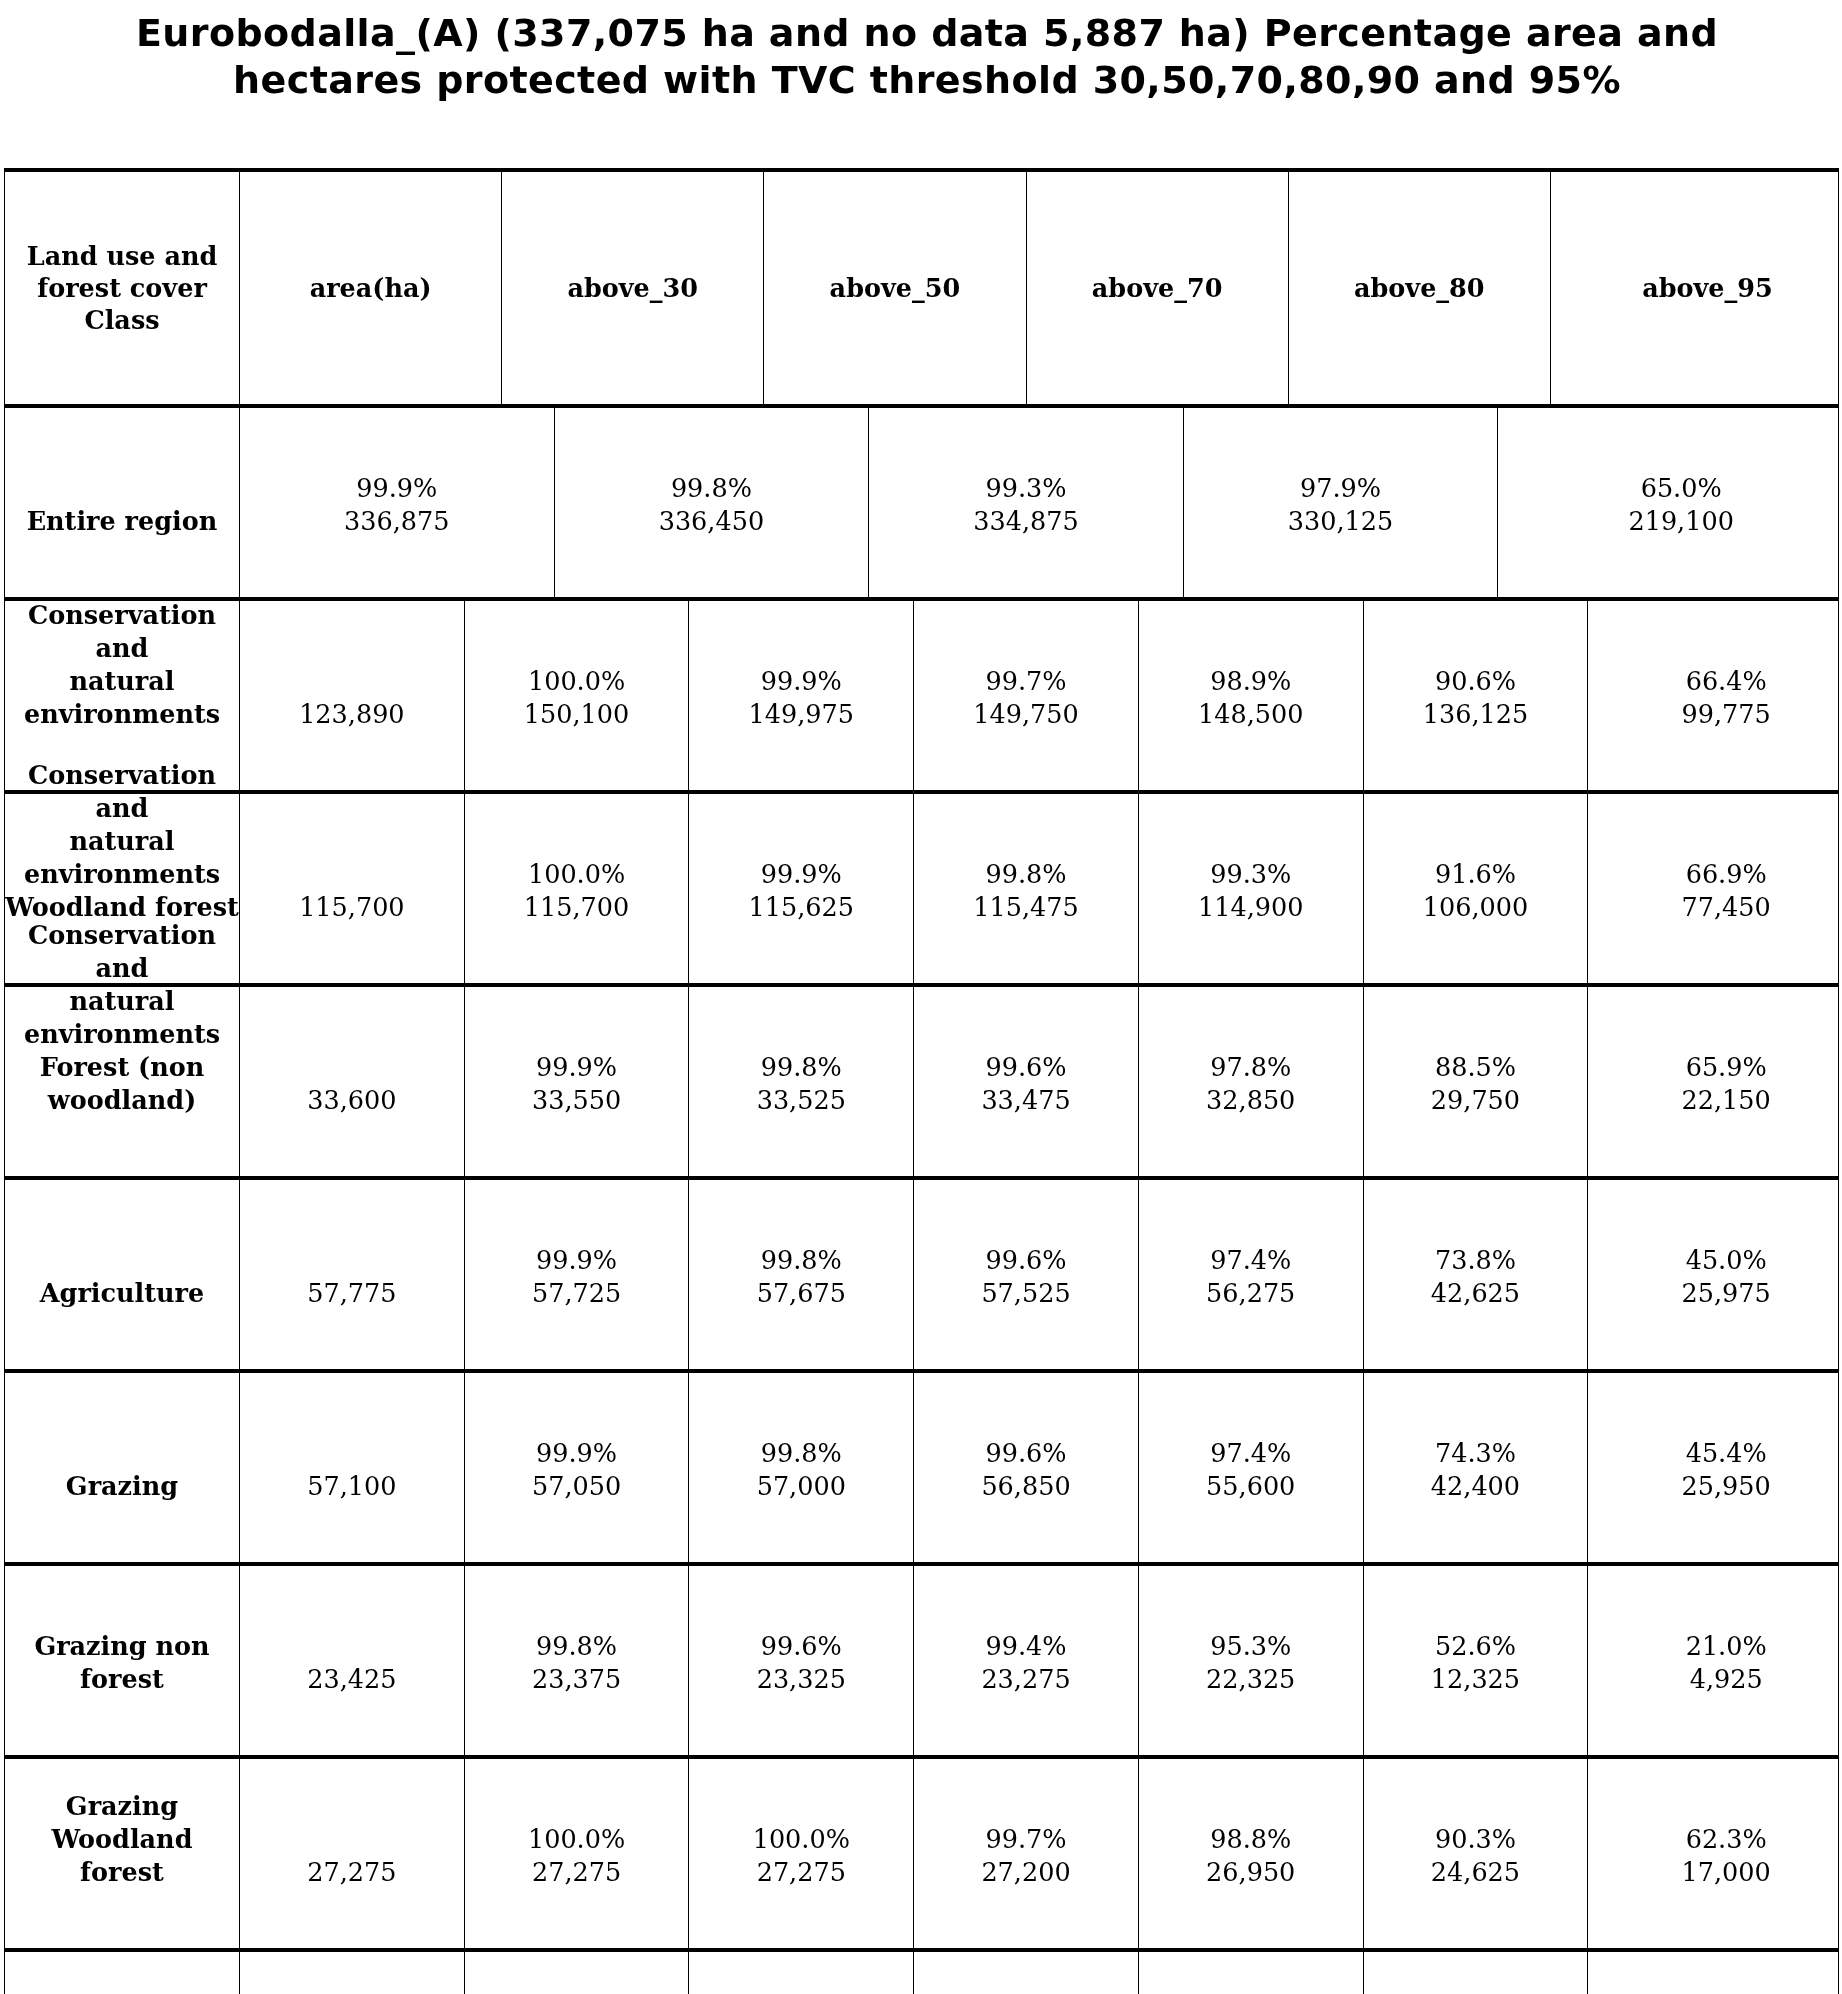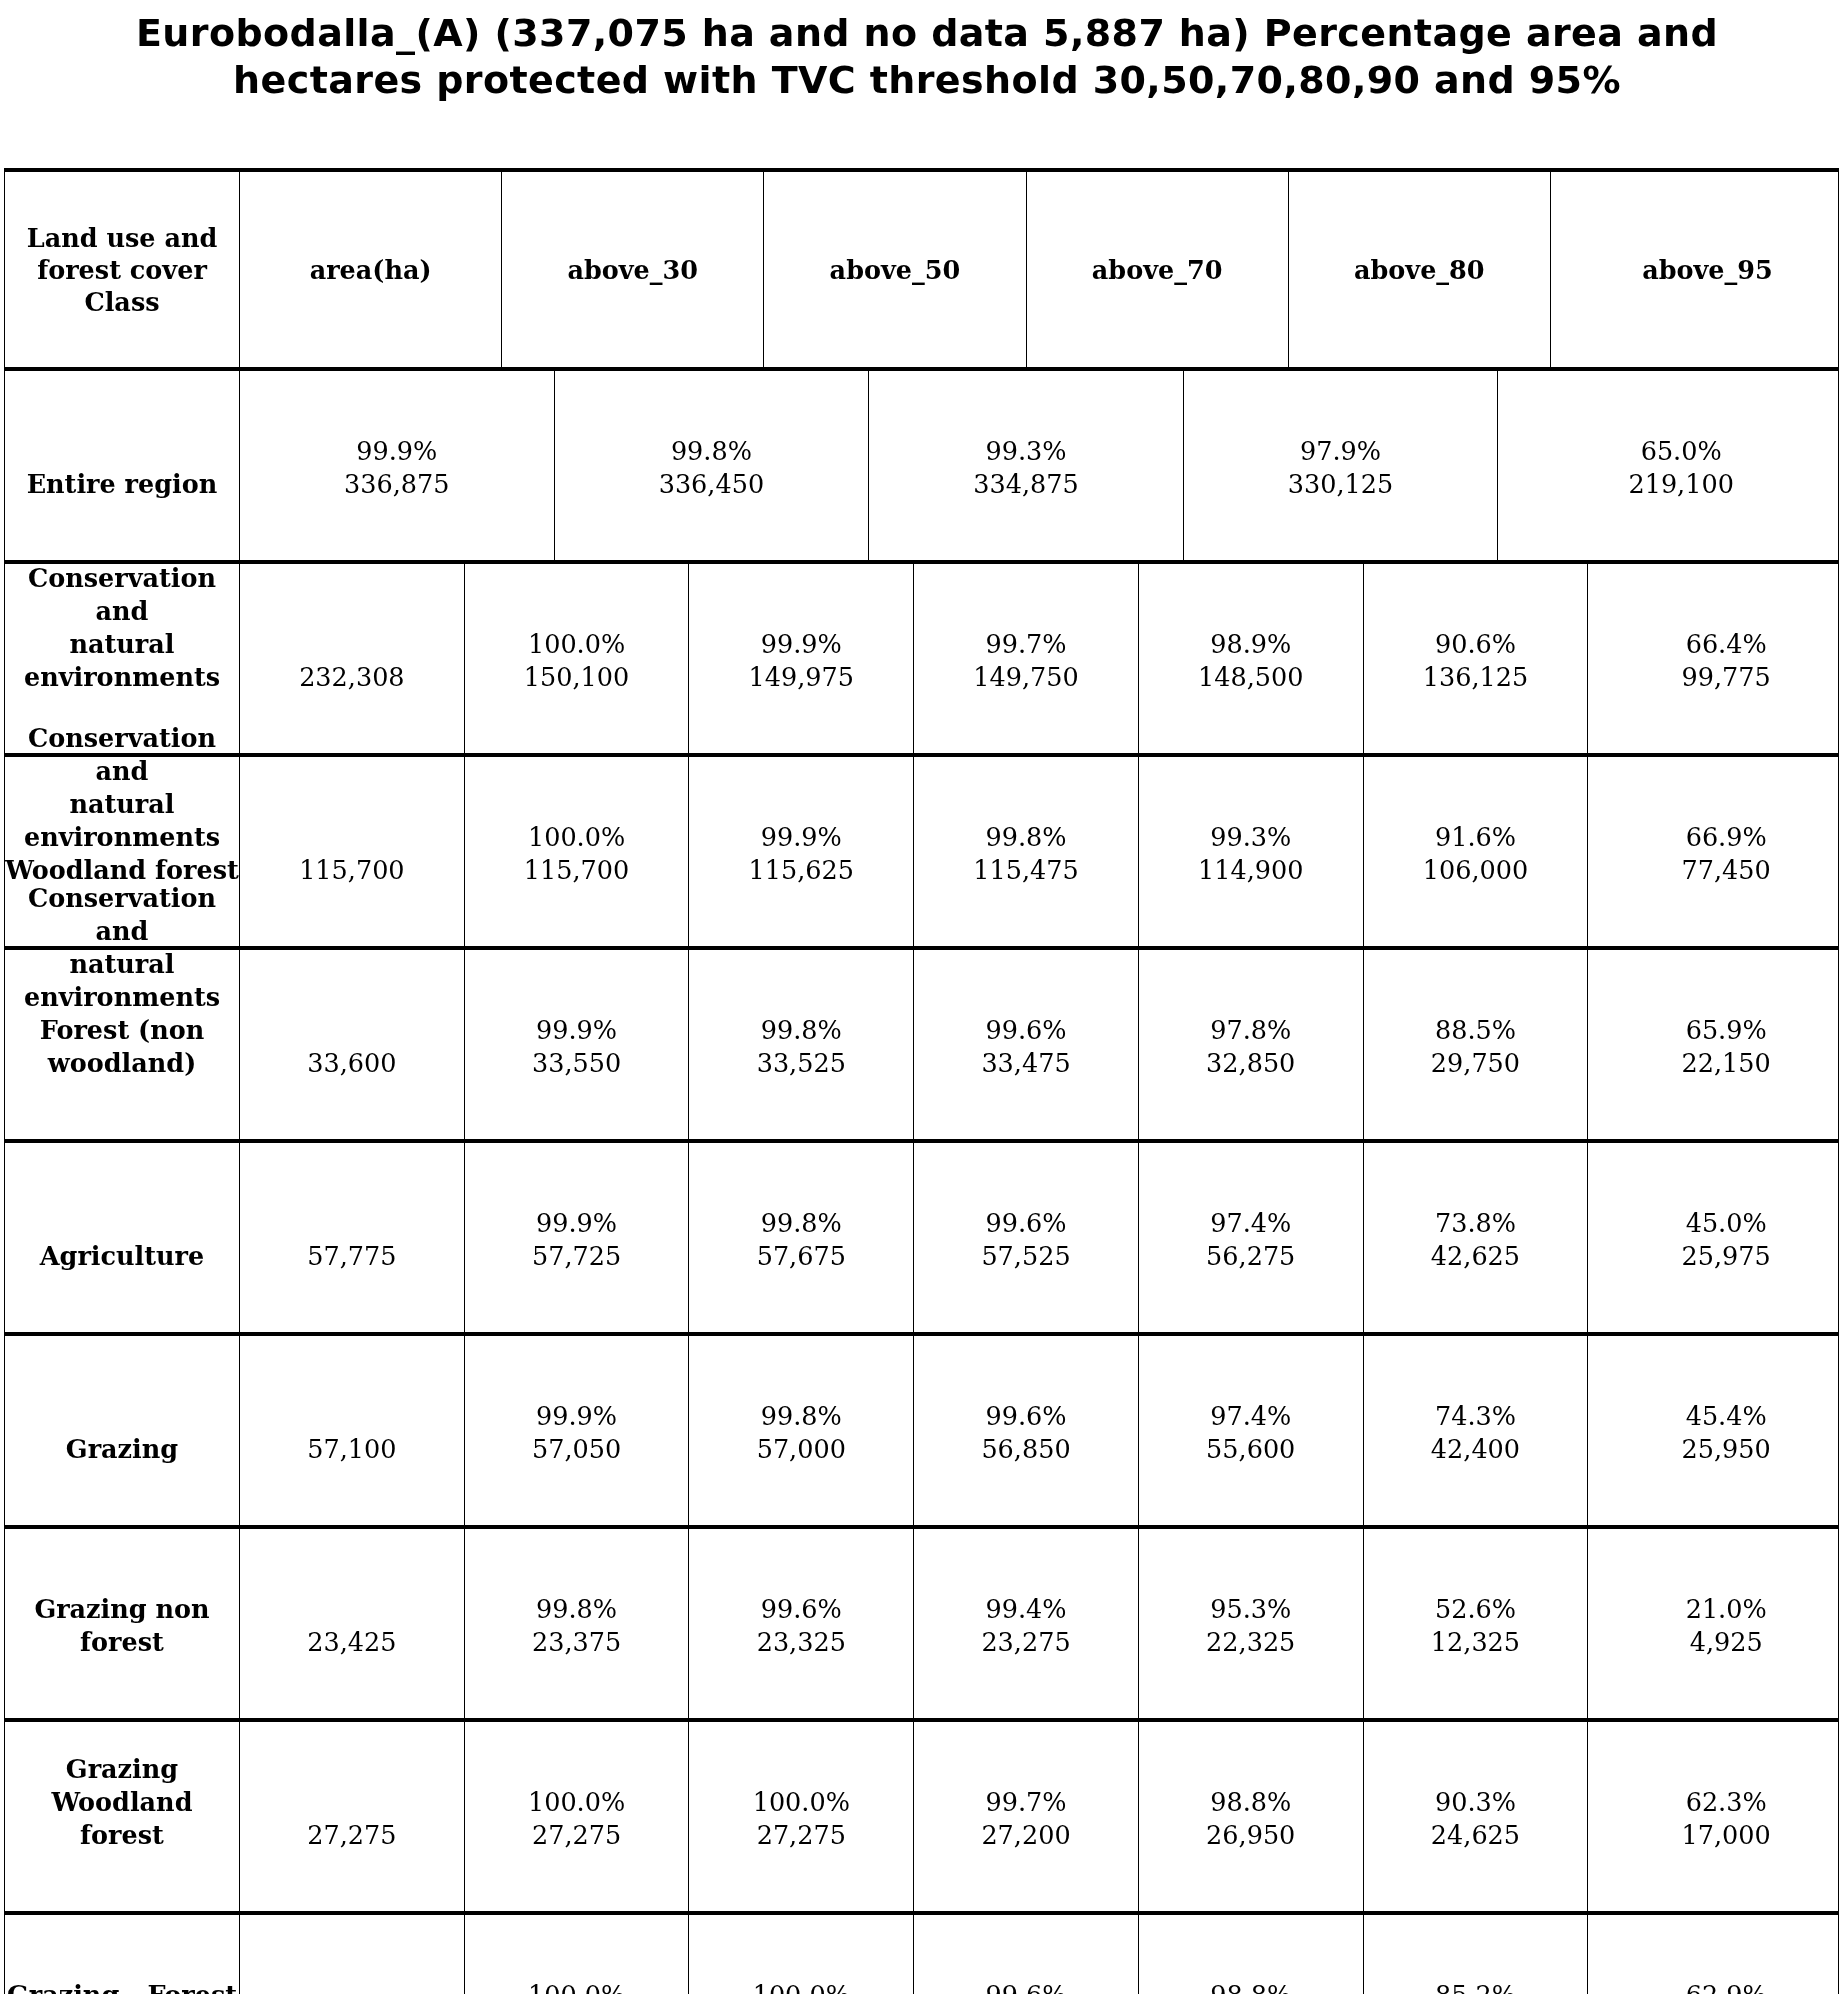--- a/index.html
+++ b/index.html
@@ -14,7 +14,7 @@
          border-top:4px solid #000; border-bottom:4px solid #000;
          border-left:1.6px solid #000; border-right:1.6px solid #000; background:#fff; }
   .row { display:flex; width:100%; height:193px; border-bottom:4px solid #000; position:relative; }
-  .row.header { height:199px; }
+  .row.header { height:236px; }
   .cell { position:relative; flex:1 1 0; border-right:1.6px solid #000; }
   .cell.c0 { flex:0 0 235px; }
   .cell.lastc { border-right:none;margin-left:26px; }

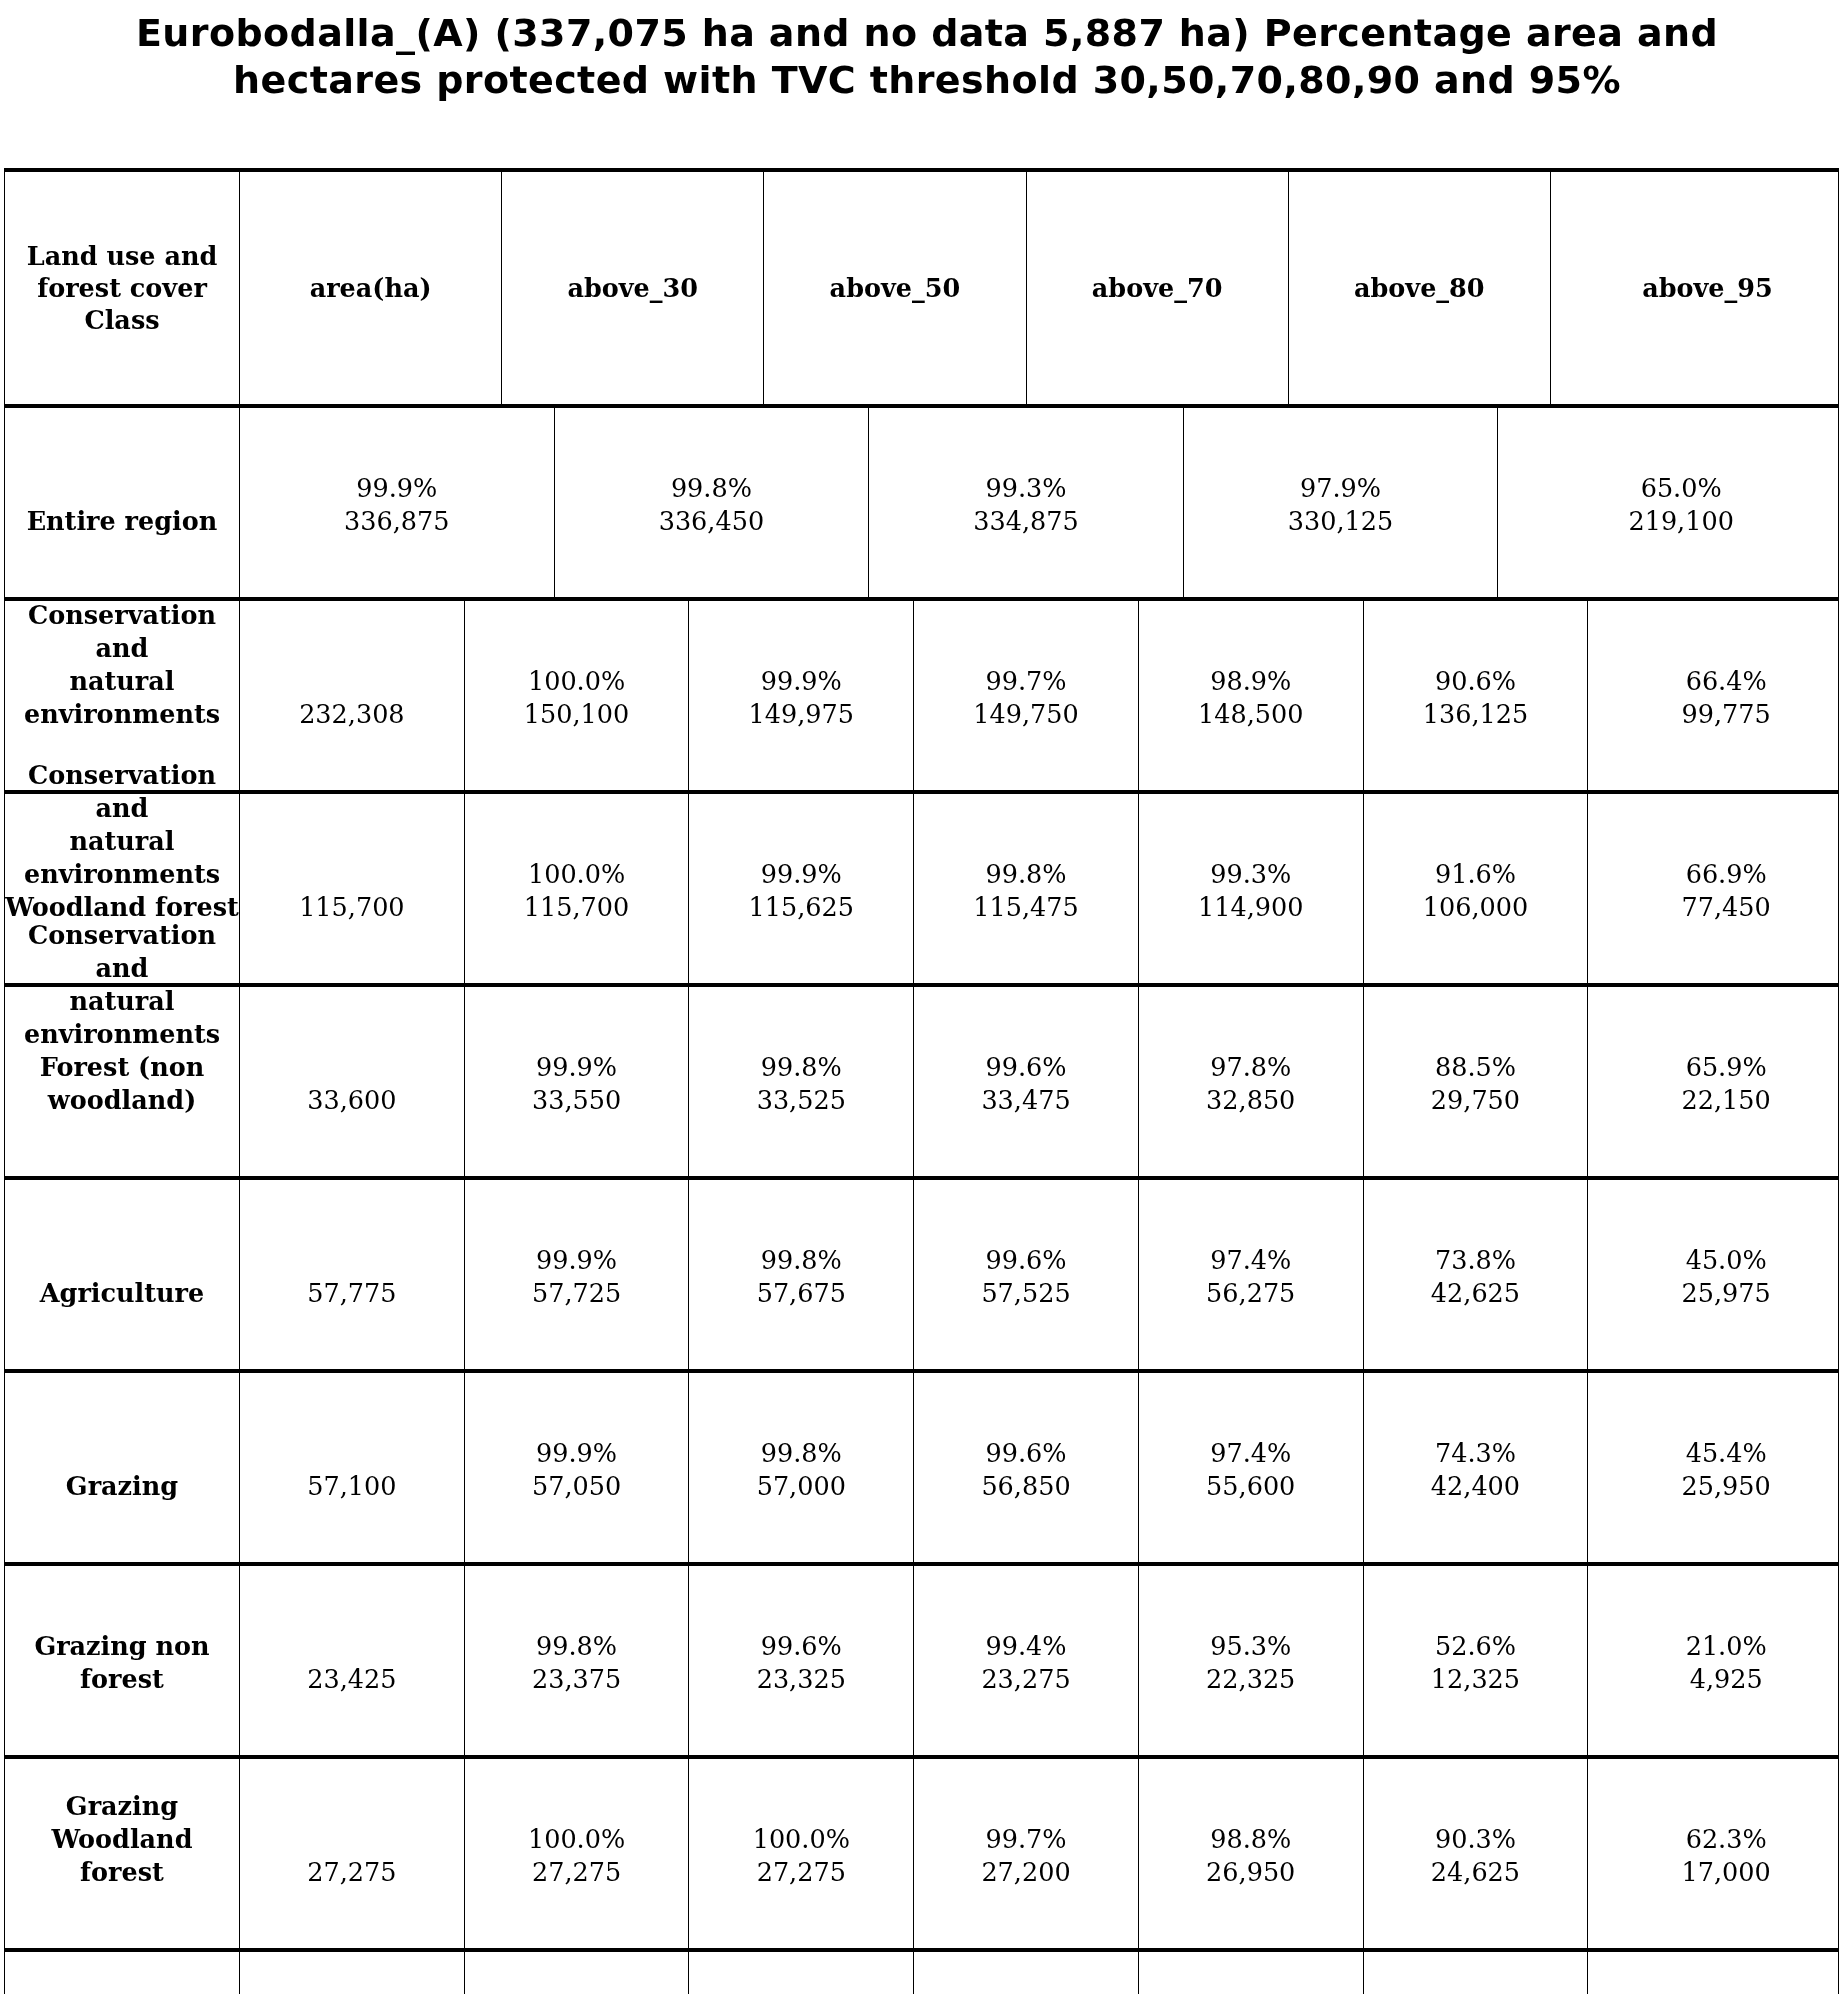--- a/index.html
+++ b/index.html
@@ -95,7 +95,7 @@
 environments</div>
         </div>
       <div class="cell">
-          <div class="block">232,308</div>
+          <div class="block">123,890</div>
         </div>
       <div class="cell">
           <div class="block">100.0%

